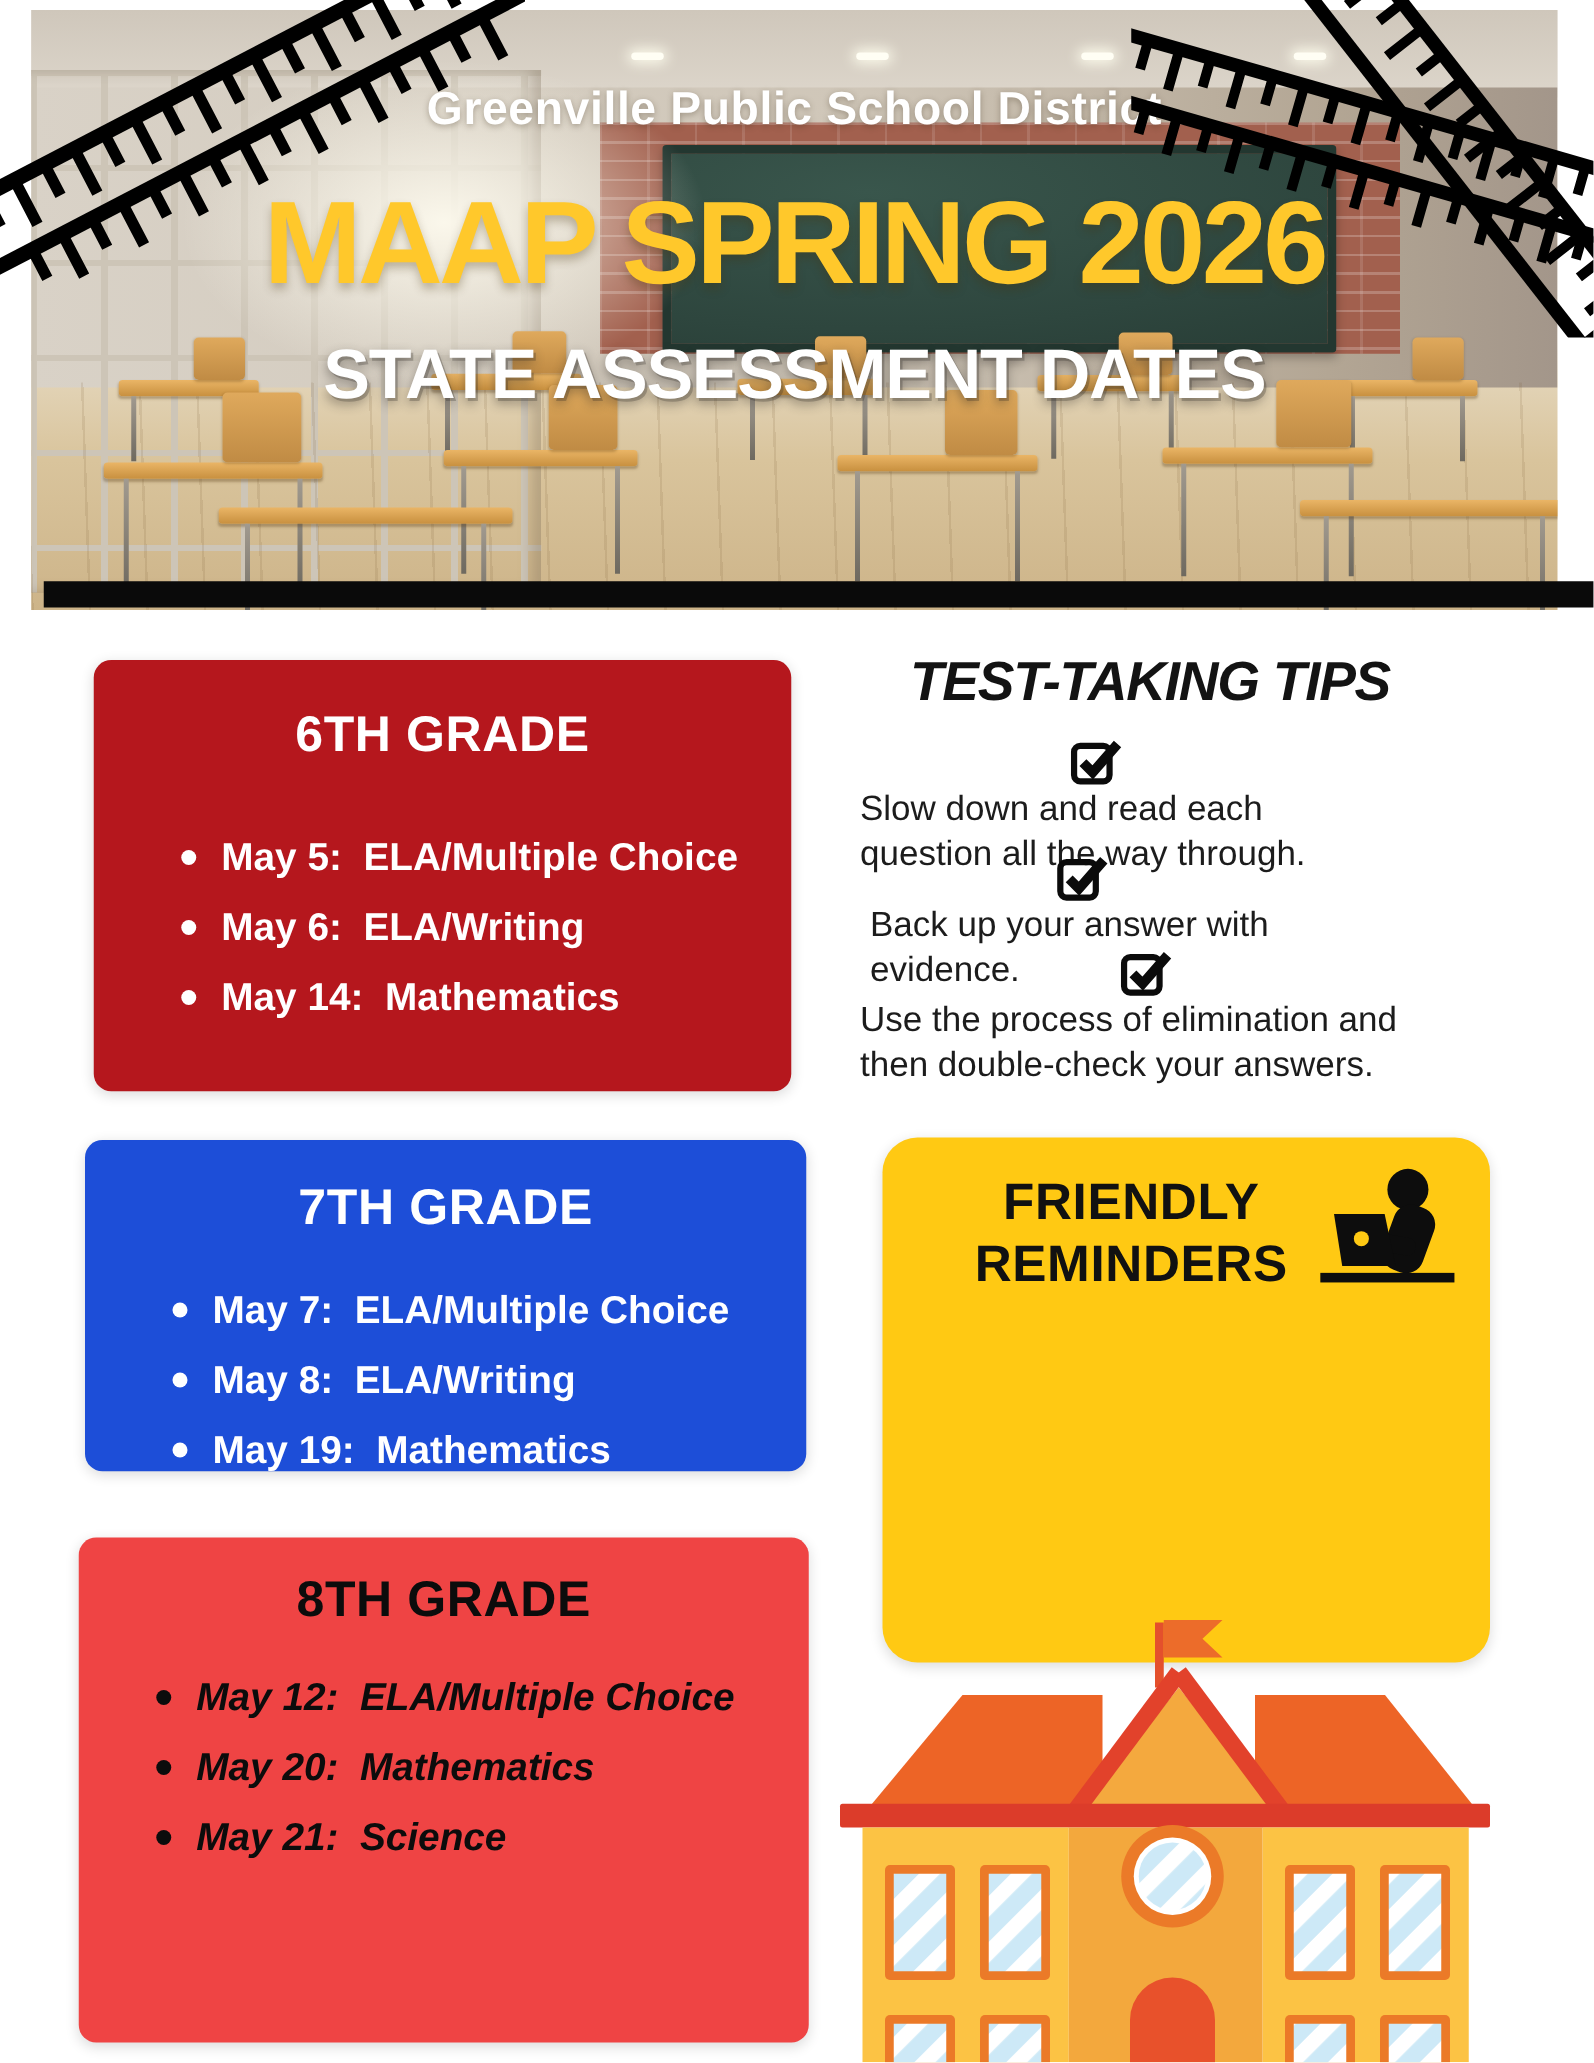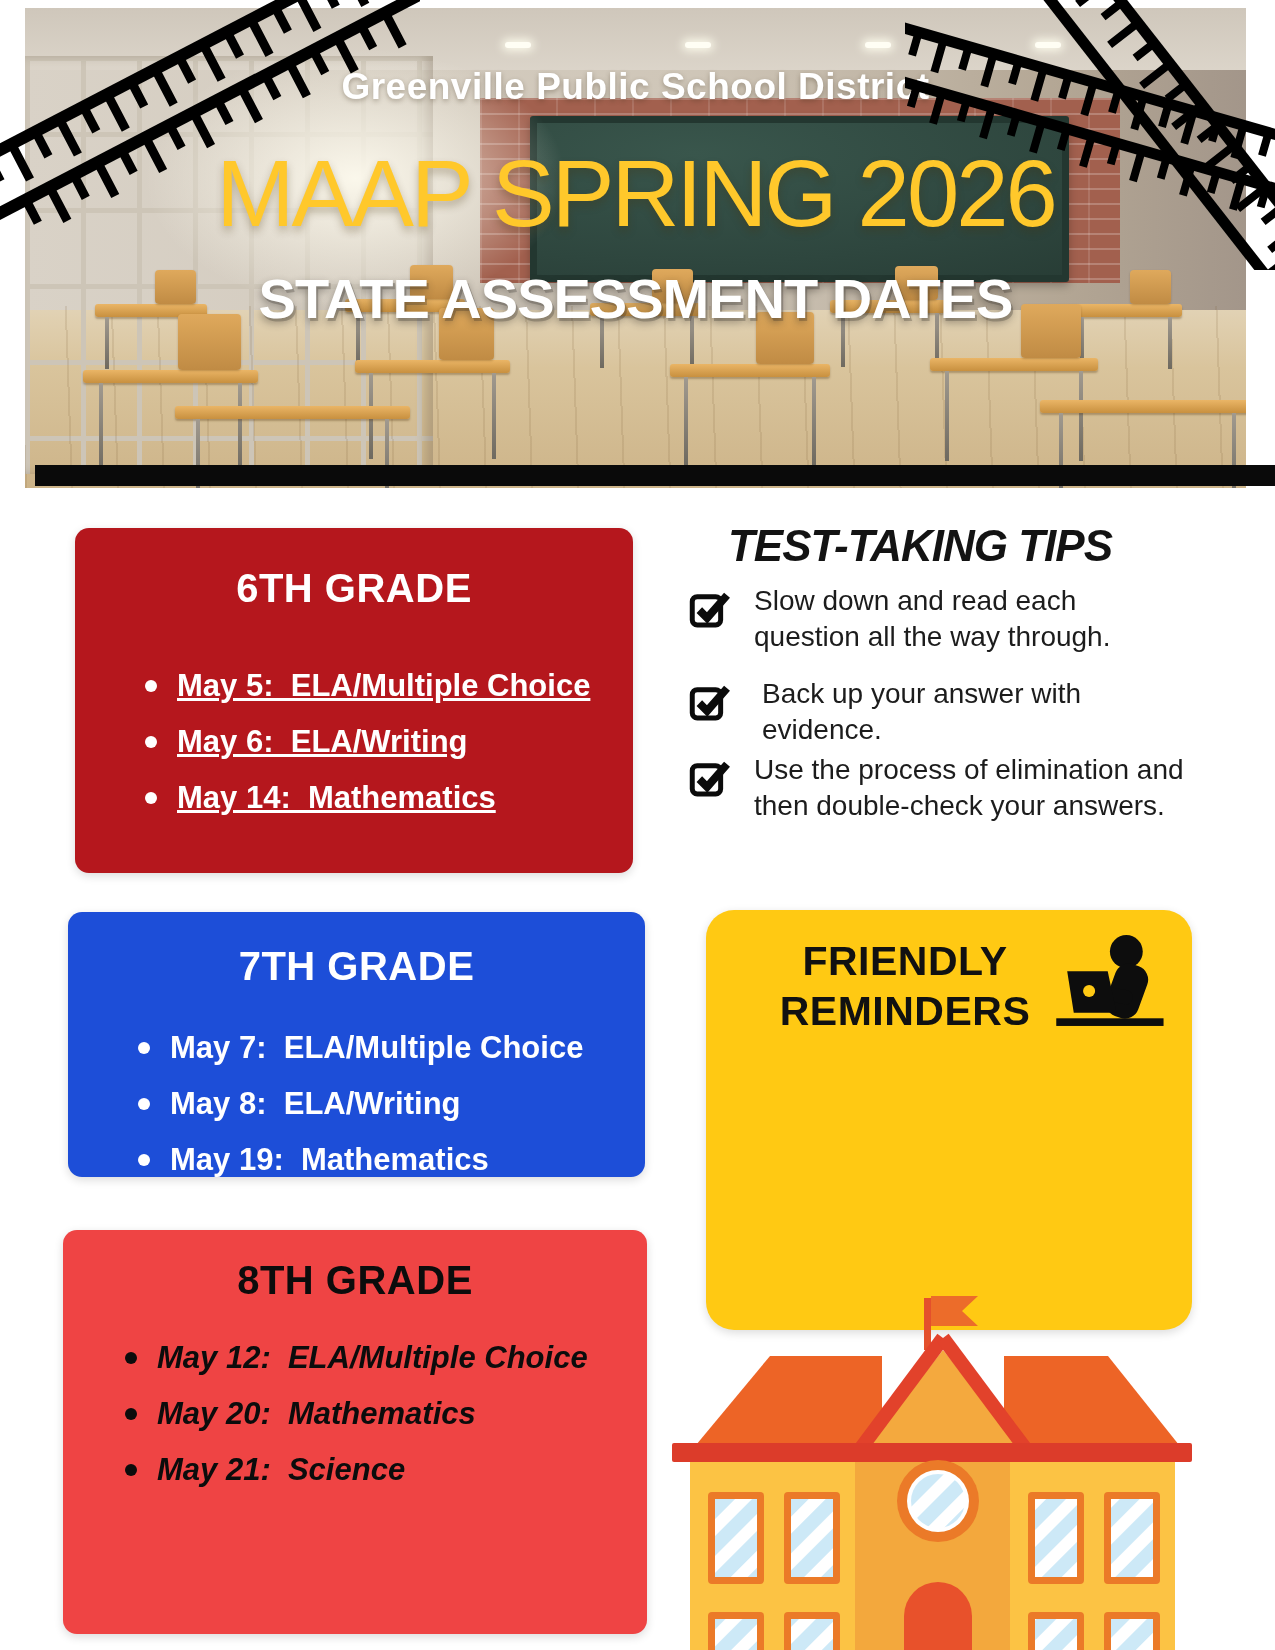--- a/index.html
+++ b/index.html
@@ -43,7 +43,7 @@
   .hero-district{position:absolute;left:0;top:58px;width:100%;text-align:center;color:#fff;
         font-size:37px;font-weight:700;letter-spacing:.5px;text-shadow:0 2px 5px rgba(60,45,25,.35);}
   .hero-title{position:absolute;left:0;top:132px;width:100%;text-align:center;color:#ffc82b;
-        font-size:94px;font-weight:400;letter-spacing:-3px;text-shadow:0 5px 8px rgba(70,50,10,.30);}
+        font-size:94px;font-weight:700;letter-spacing:-3px;text-shadow:0 5px 8px rgba(70,50,10,.30);}
   .hero-subtitle{position:absolute;left:0;top:258px;width:100%;text-align:center;color:#ffffff;
         font-size:56px;font-weight:800;letter-spacing:-1px;
         text-shadow:2px 3px 0 rgba(40,35,30,.25),0 4px 9px rgba(40,35,30,.45);}

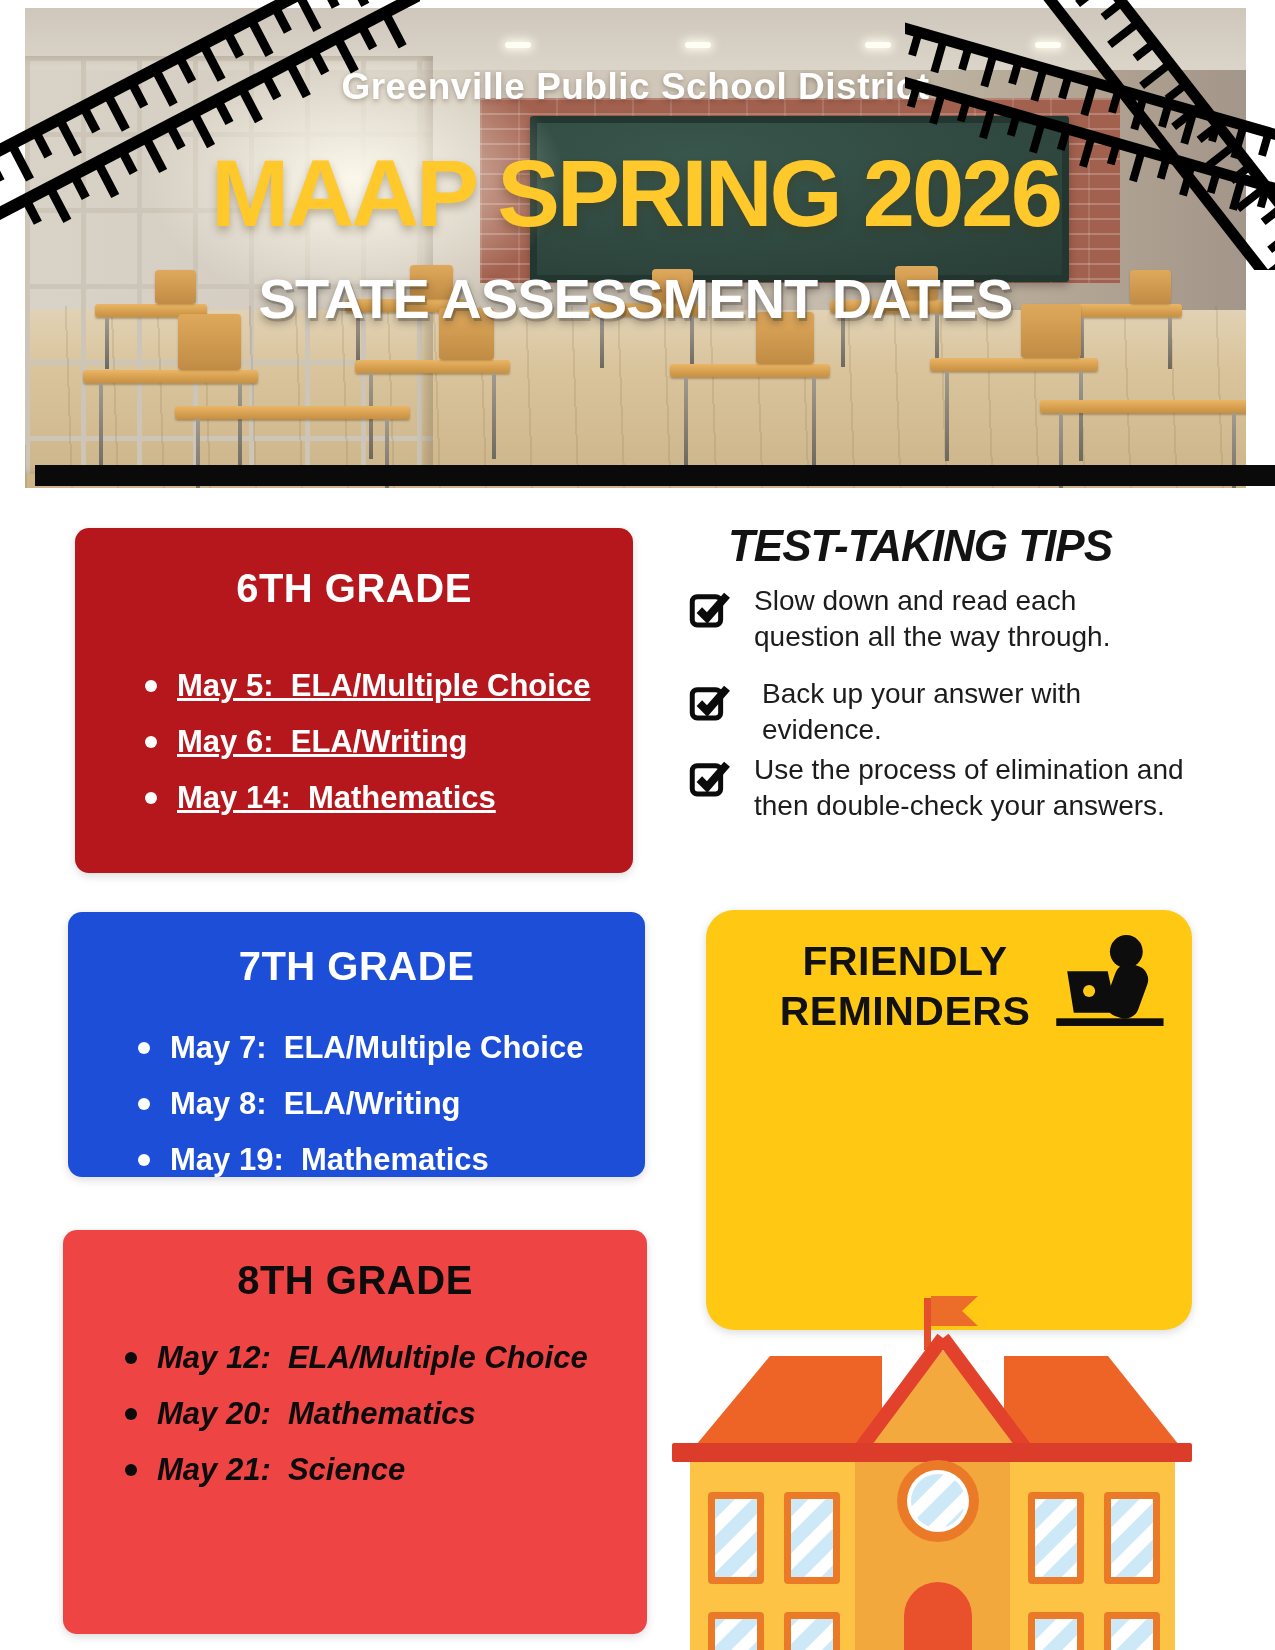--- a/index.html
+++ b/index.html
@@ -71,7 +71,7 @@
   
   .tips-title{position:absolute;left:660px;top:521px;width:520px;text-align:center;color:#131313;
         font-size:44px;font-weight:800;font-style:italic;letter-spacing:-1px;}
-  .tip-row{position:absolute;display:flex;align-items:flex-start;}
+  .tip-row{position:absolute;display:flex;align-items:center;flex-direction:column;}
   .tip-row .cb{flex:0 0 auto;width:44px;height:42px;margin-right:22px;margin-top:4px;}
   .tip-text{color:#1c1c1c;font-size:28px;line-height:36px;font-weight:400;}
   #tip-0{left:688px;top:583px;} #tip-0 .tip-text{width:400px;}

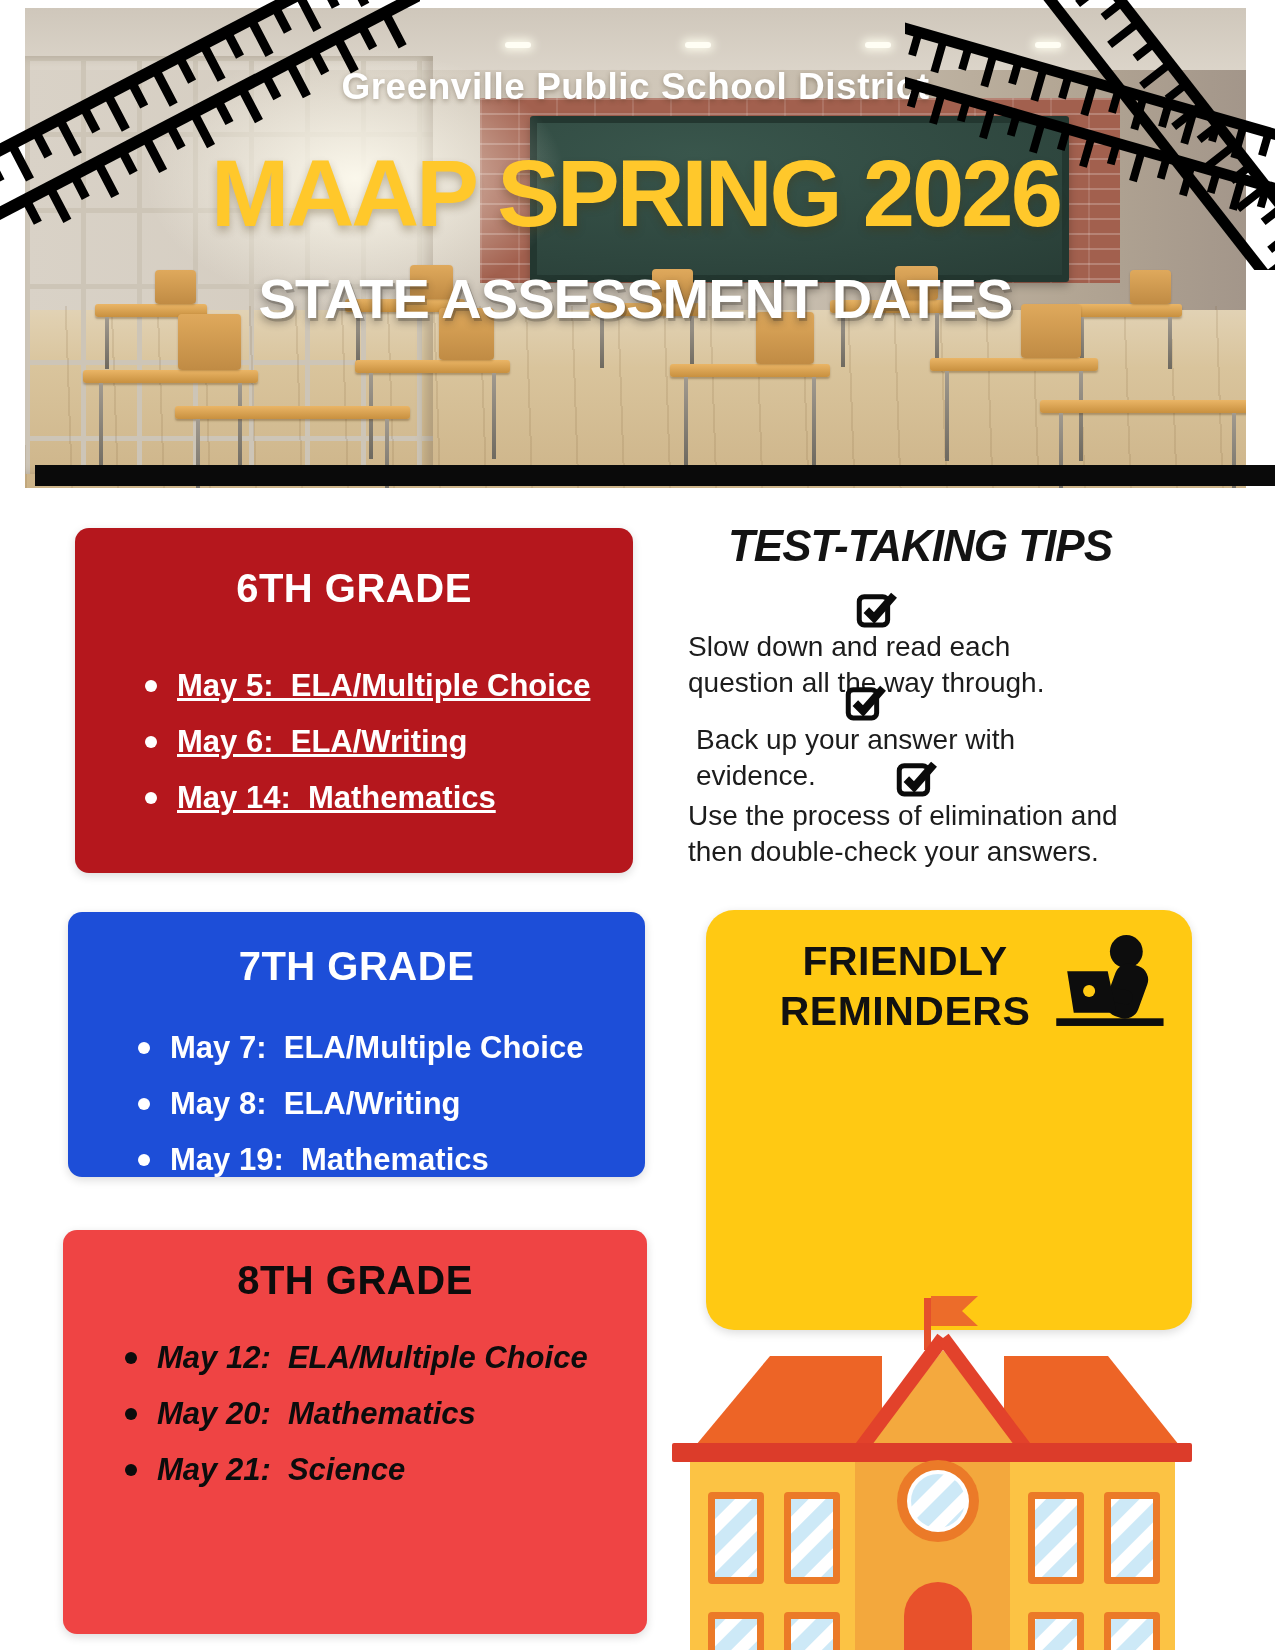--- a/index.html
+++ b/index.html
@@ -60,7 +60,7 @@
         background:currentColor;}
   #box-6{left:75px;top:528px;width:558px;height:345px;background:#b5171d;padding:0;}
   #box-6 .gtitle{margin-top:38px;margin-bottom:56px;}
-  #box-6 .grade-list{margin-left:58px;margin-right:20px;text-decoration:underline;}
+  #box-6 .grade-list{margin-left:58px;margin-right:20px;}
   #box-7{left:68px;top:912px;width:577px;height:265px;background:#1d4ed8;}
   #box-7 .gtitle{margin-top:32px;margin-bottom:40px;}
   #box-7 .grade-list{margin-left:58px;margin-right:20px;}

